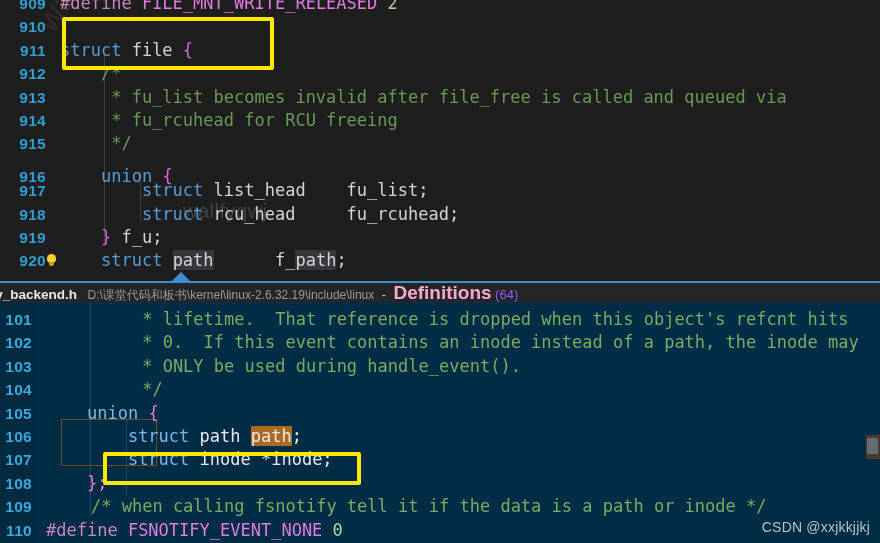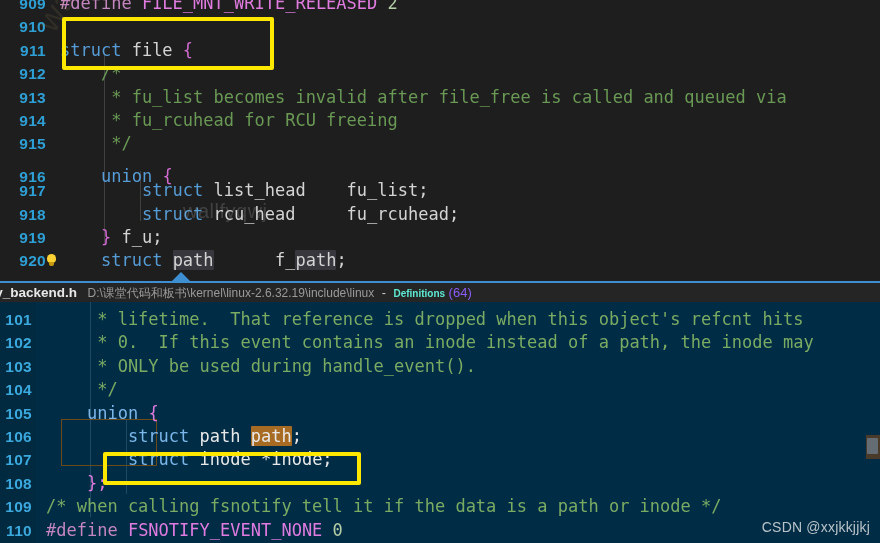--- a/index.html
+++ b/index.html
@@ -161,9 +161,9 @@
     margin: 0 4px;
   }
   .peek-header .defs {
-    color: #5eead4;
+    color: #f9a8d4;
     font-weight: 700;
-    font-size: 10px;
+    font-size: 19px;
   }
   .peek-header .cnt {
     color: #8b5cf6;

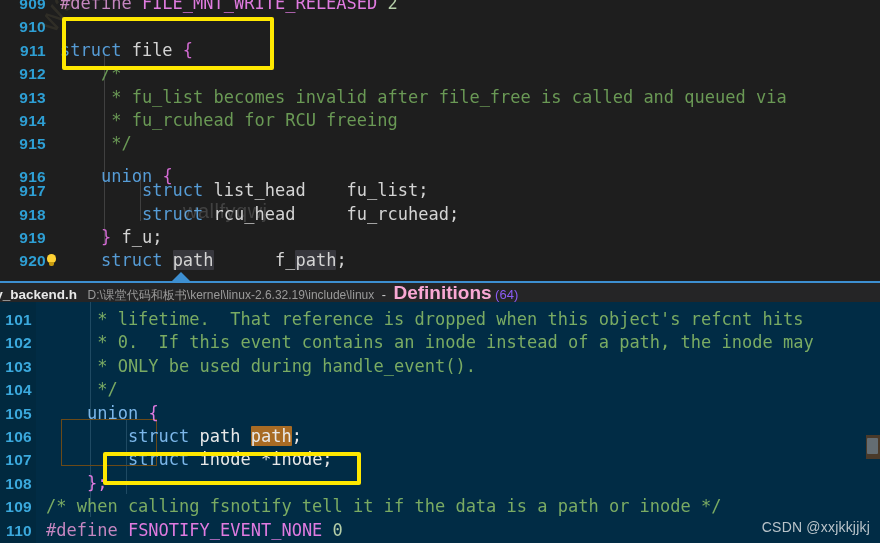--- a/index.html
+++ b/index.html
@@ -71,7 +71,7 @@
   .b .kw     { color: #7cb7ea; }
   .b .brace  { color: #e07be0; }
   .b .ident  { color: #e8e8e8; }
-  .b .cmt    { color: #7aab63; }
+  .b .cmt    { color: #7aab63; margin-left: 45px; }
   .b .pp     { color: #c586c0; }
   .b .ppname { color: #e07be0; }
   .b .num    { color: #b5cea8; }

